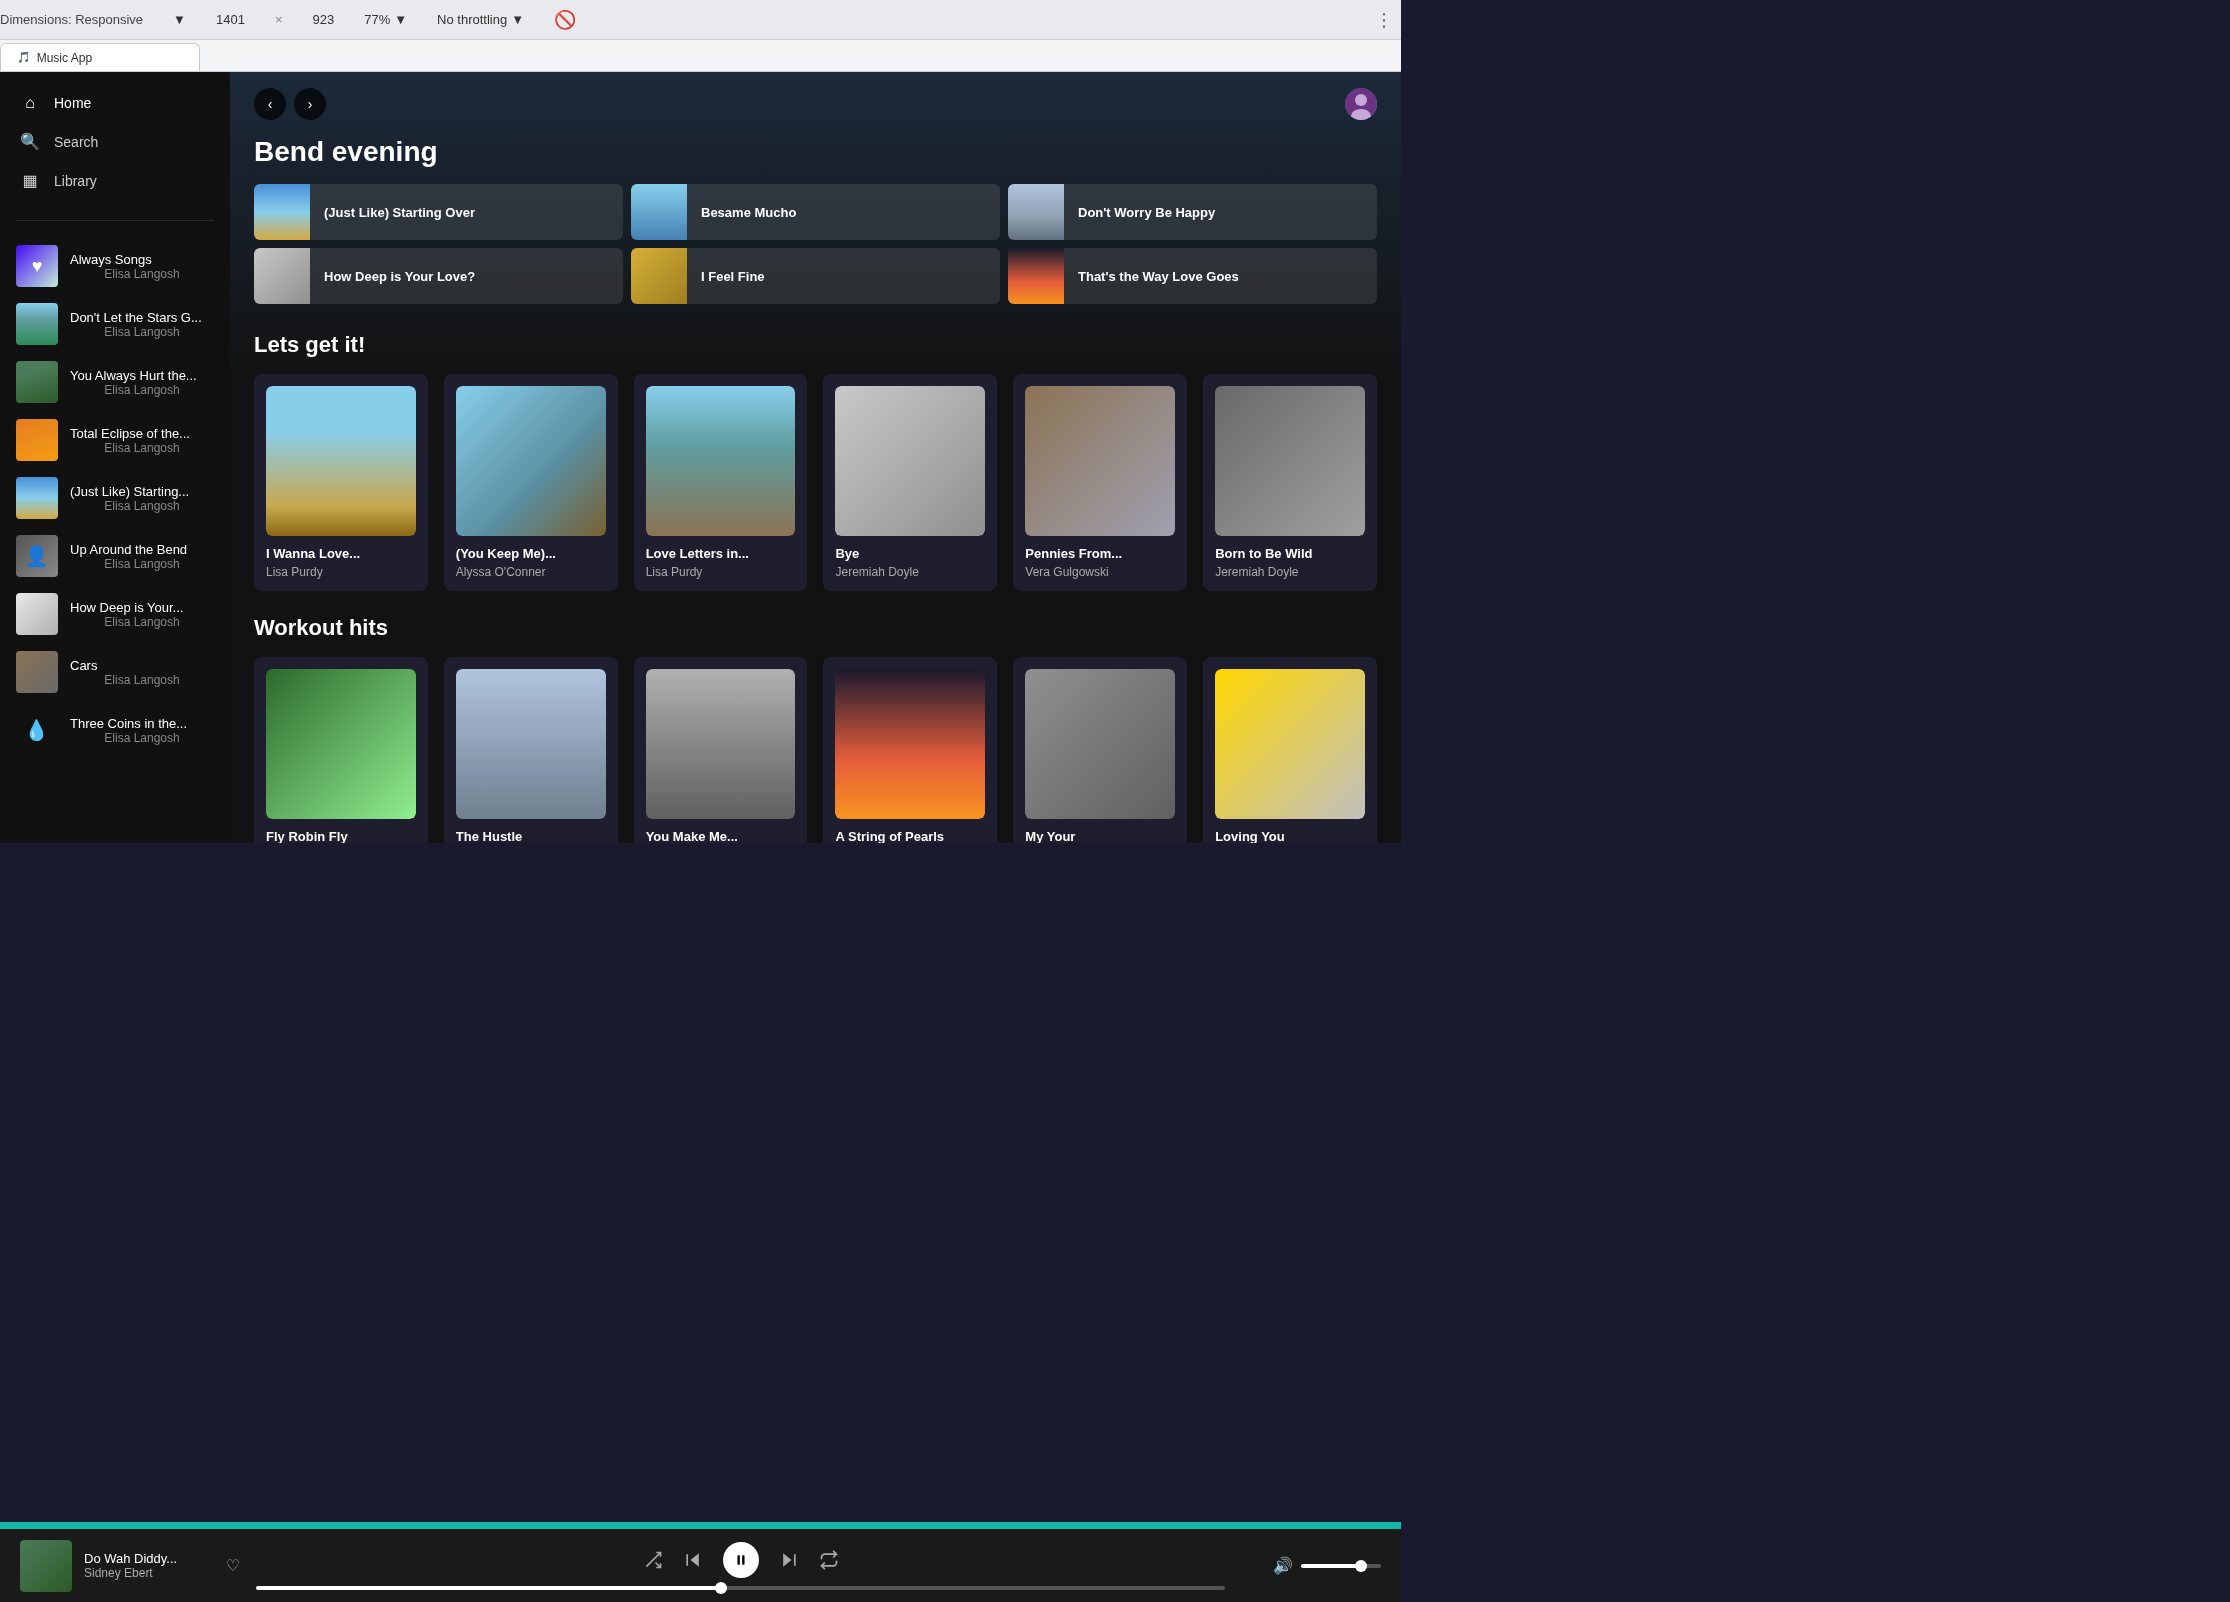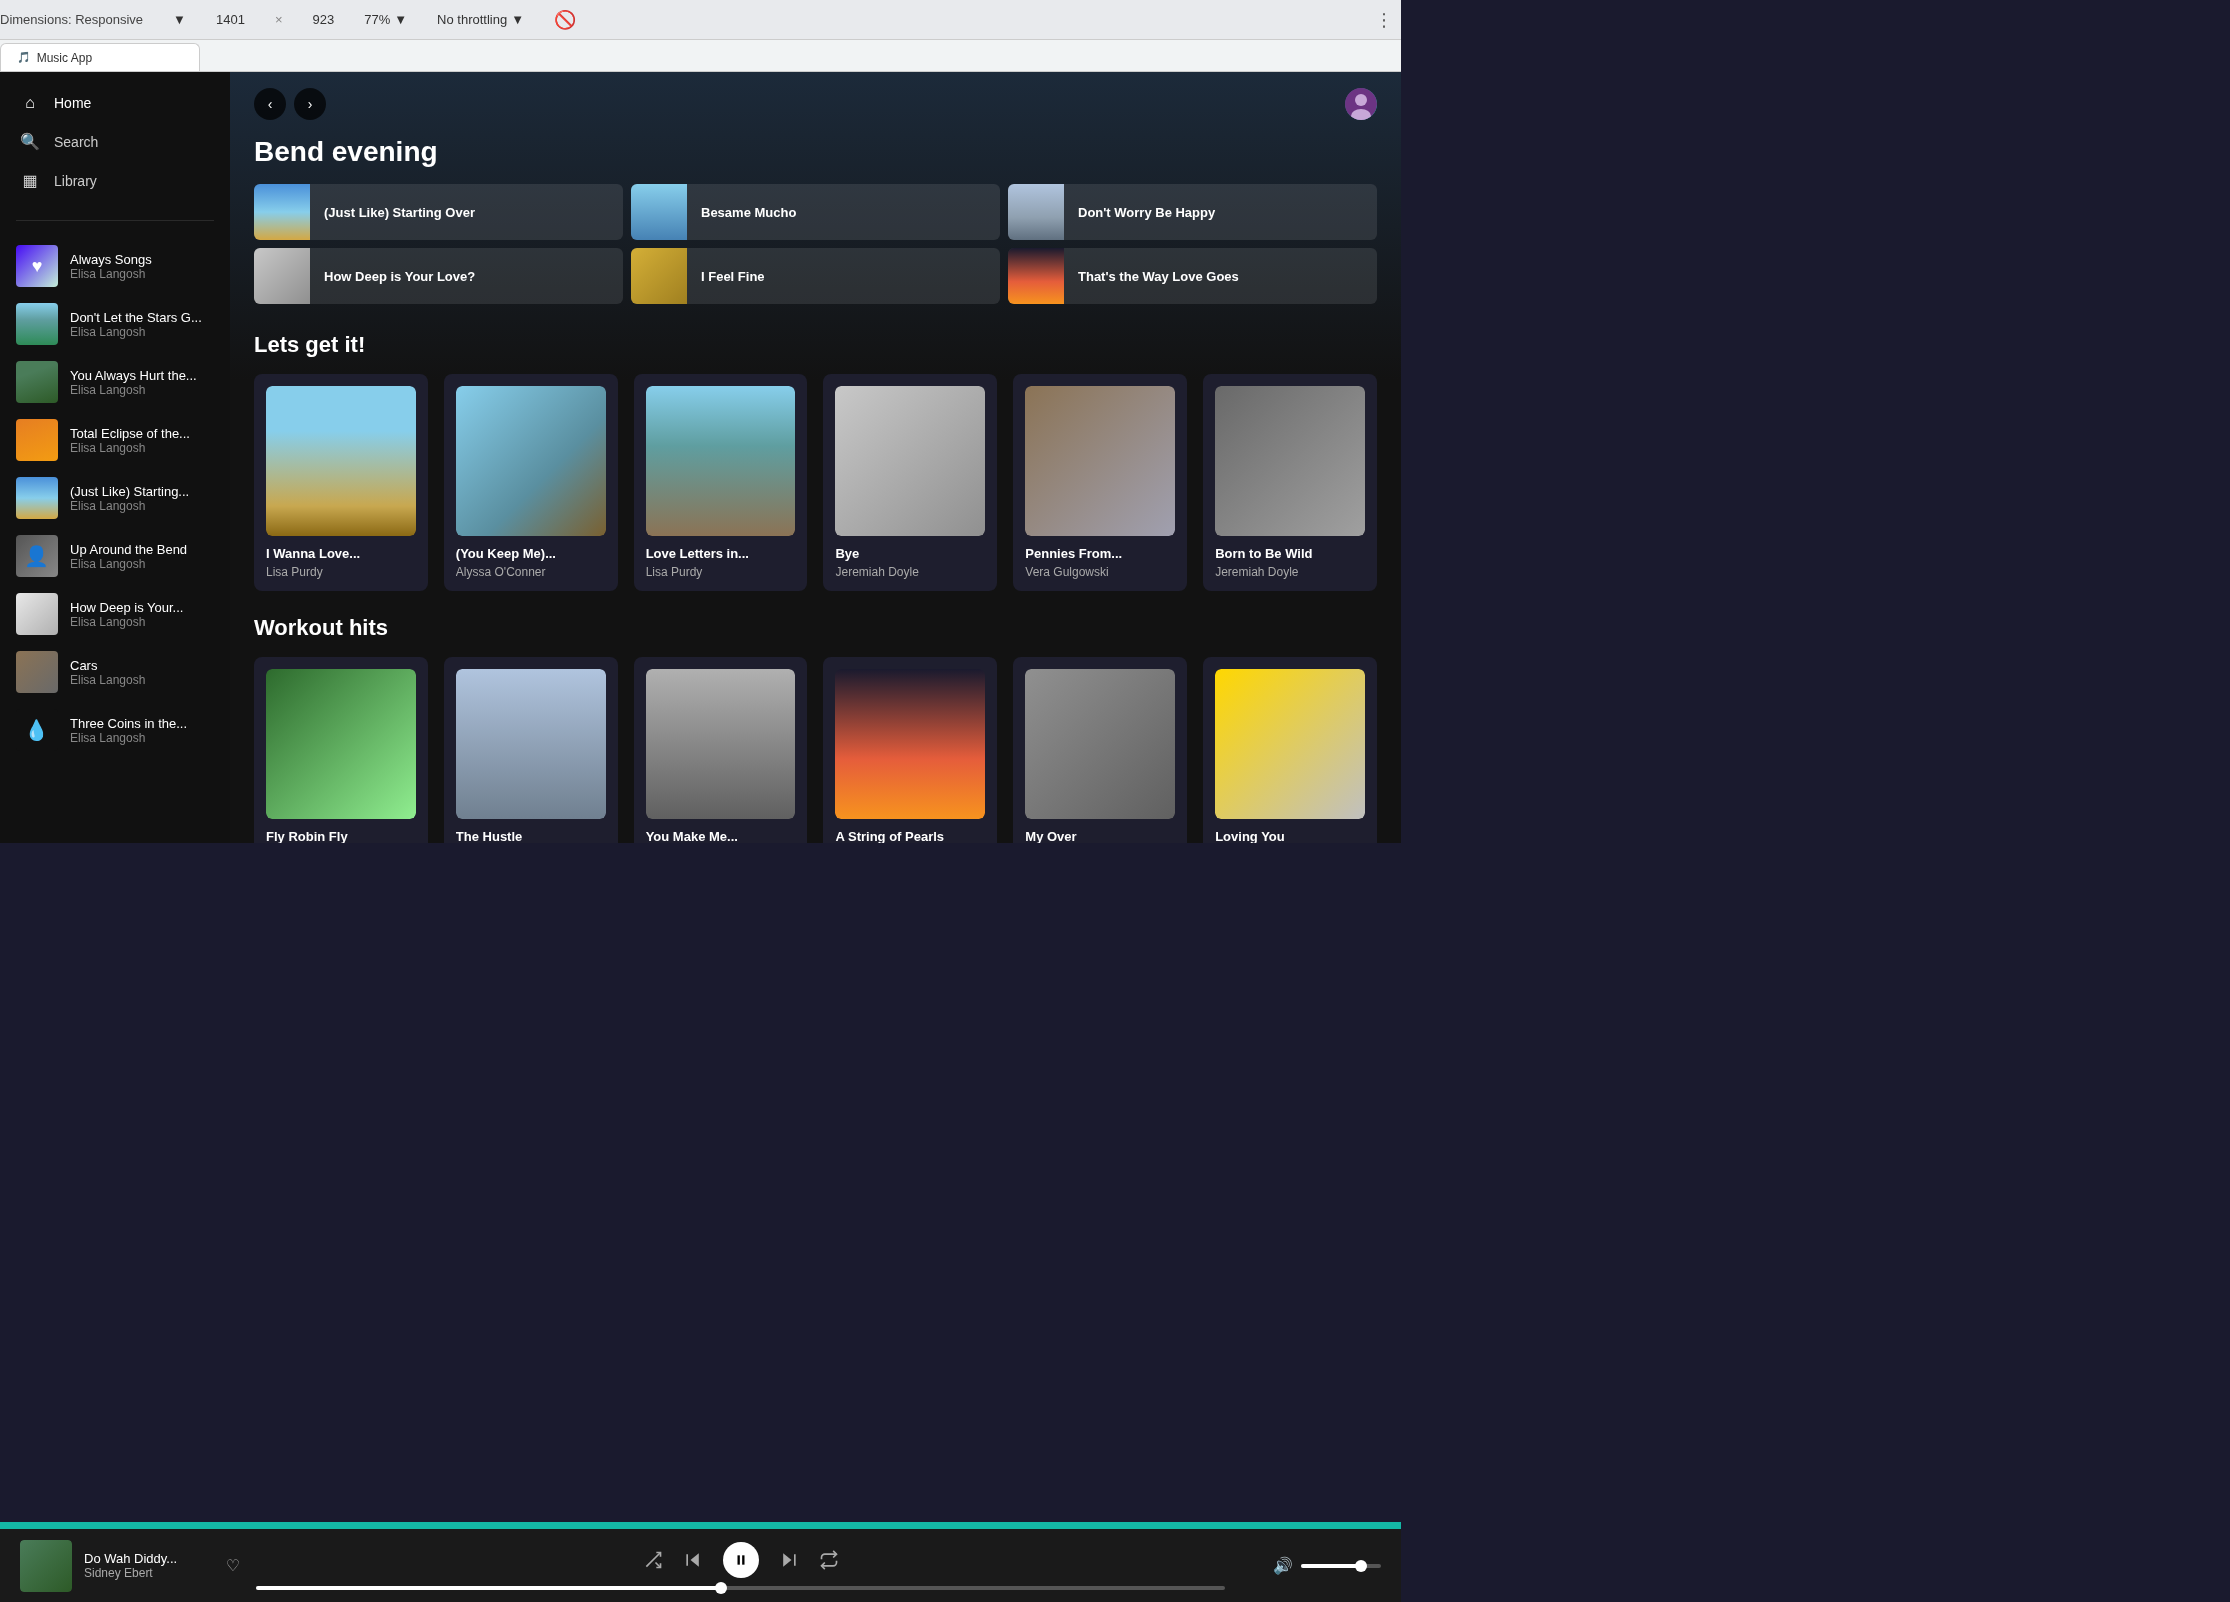--- a/index.html
+++ b/index.html
@@ -136,6 +136,7 @@
     .library-item-sub {
       font-size: 12px;
       color: #888;
+      text-align: center;
     }
 
     

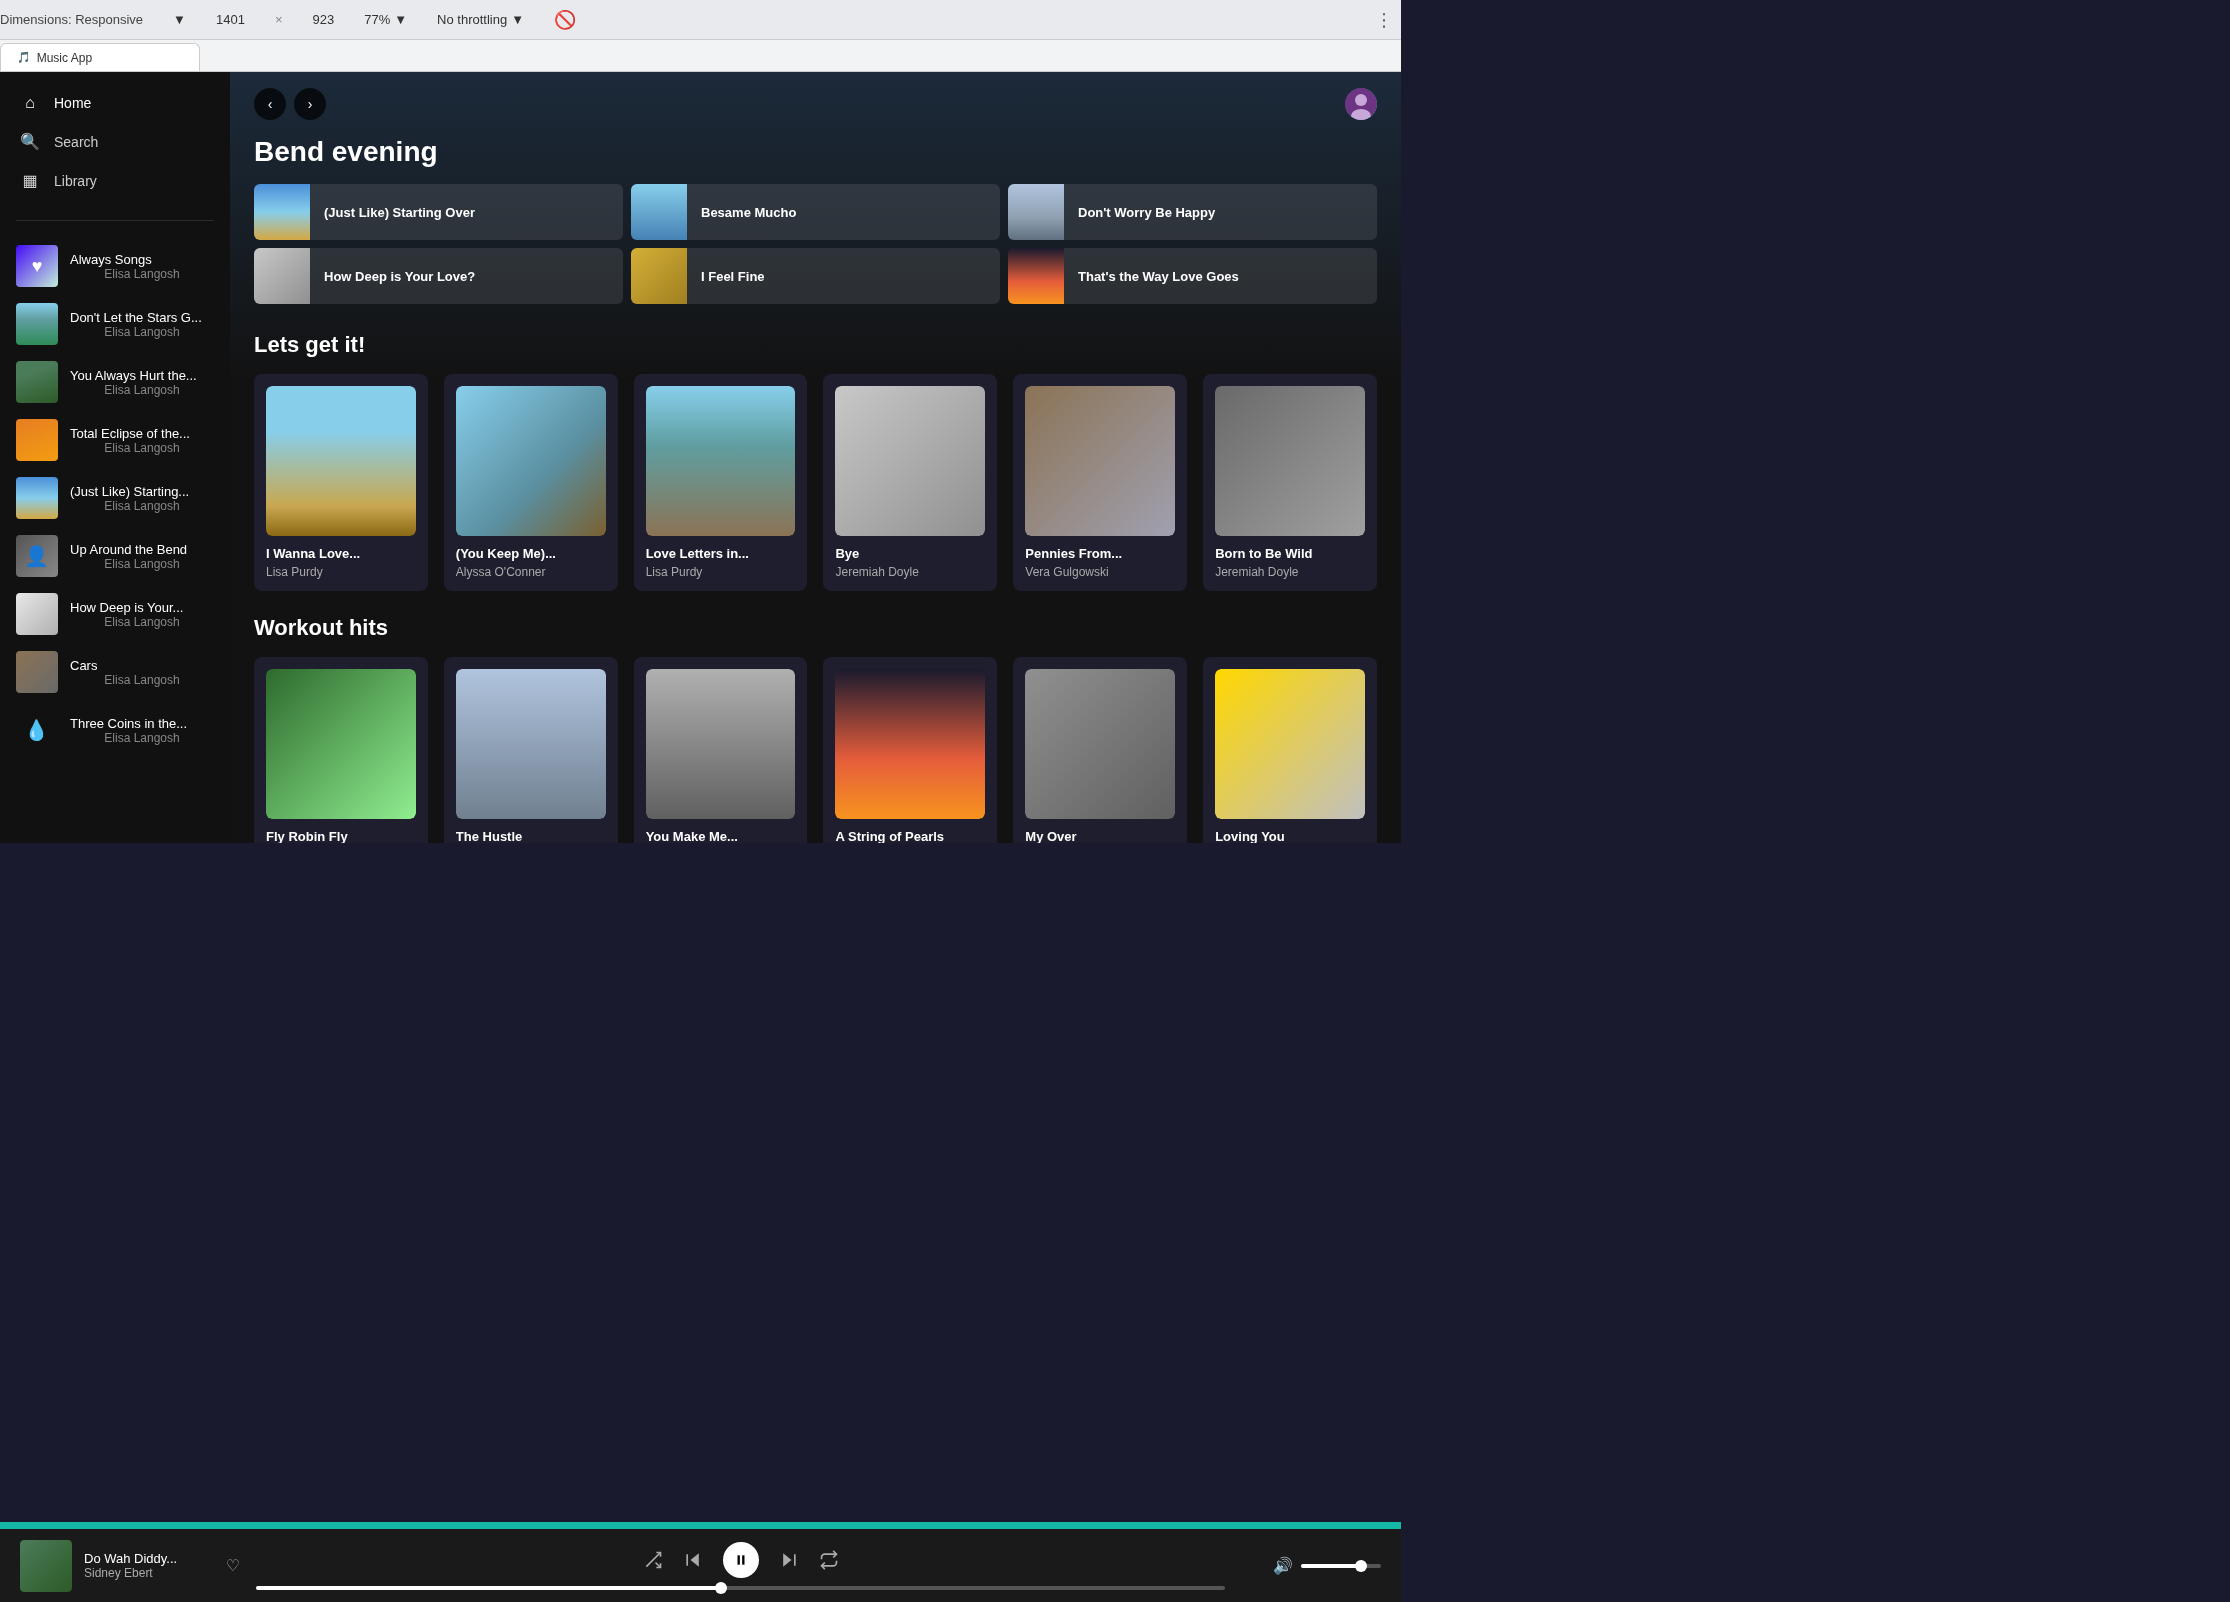--- a/index.html
+++ b/index.html
@@ -745,7 +745,7 @@
           <div class="card-thumb">
             <div class="sq" style="background: linear-gradient(135deg, #909090 0%, #606060 100%); border-radius:6px;"></div>
           </div>
-          <div class="card-title">My Over</div>
+          <div class="card-title">My Your</div>
 
         </div>
 

